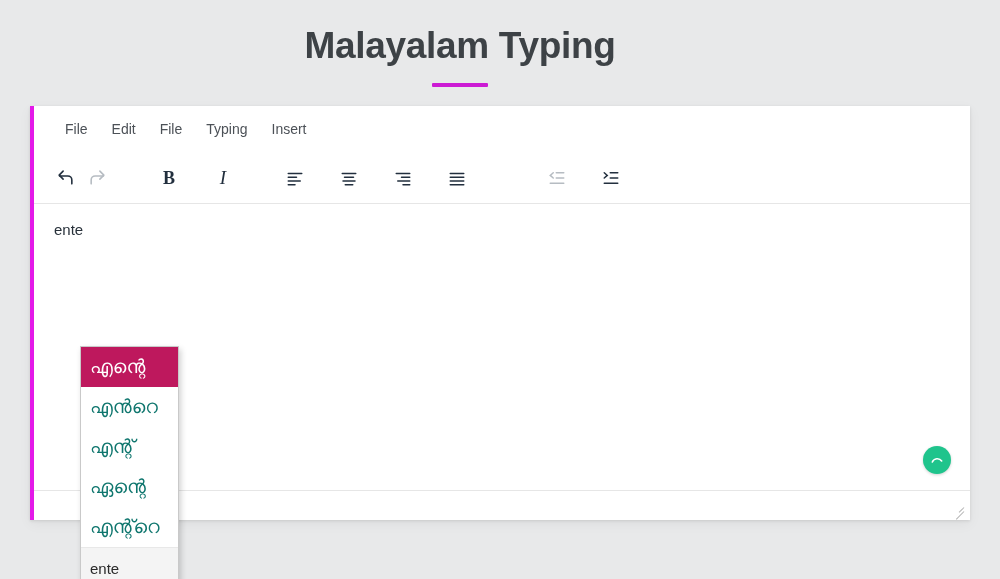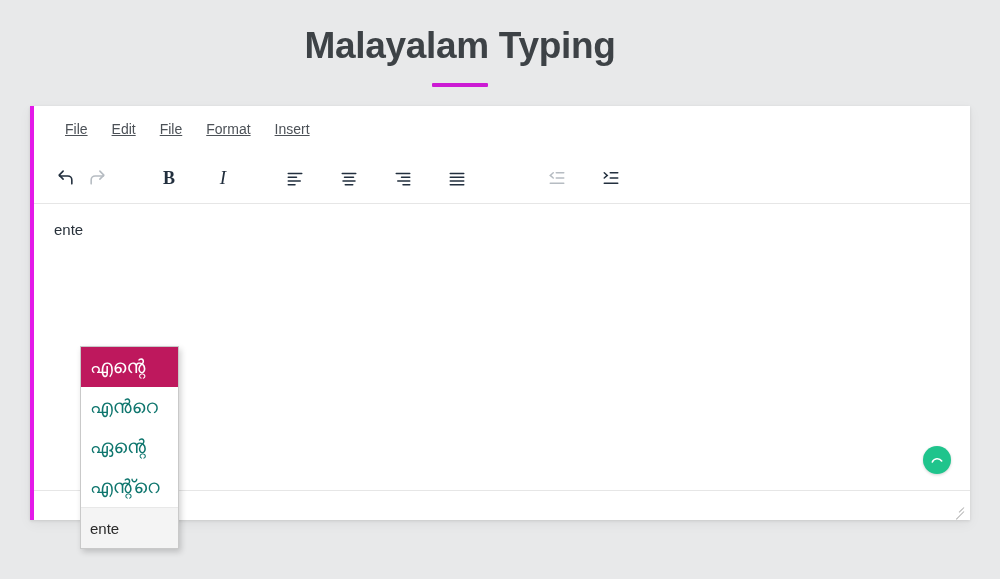--- a/index.html
+++ b/index.html
@@ -76,7 +76,6 @@
     cursor: pointer;
     border-radius: 2px;
     white-space: nowrap;
-    text-decoration: underline;
   }
 
   

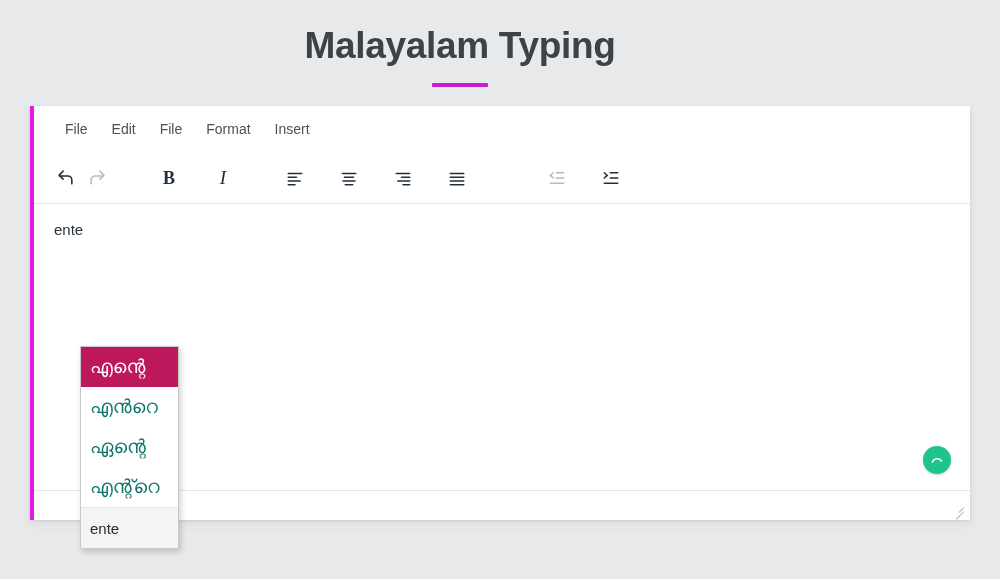--- a/index.html
+++ b/index.html
@@ -224,7 +224,7 @@
     <div class="menu-item">File</div>
     <div class="menu-item">Edit</div>
     <div class="menu-item">File</div>
-    <div class="menu-item">Format</div>
+    <div class="menu-item">Typing</div>
     <div class="menu-item">Insert</div>
   </div>
 

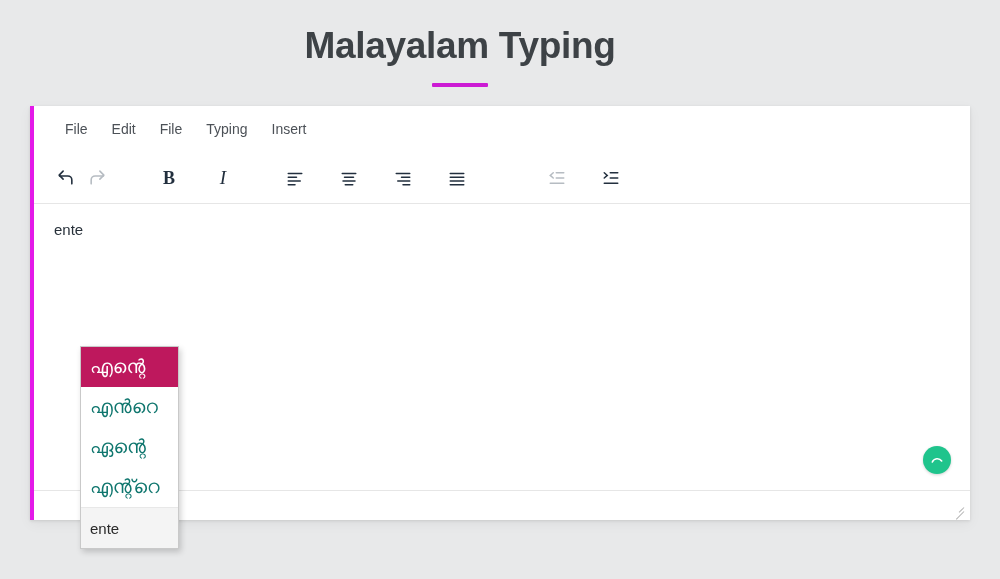--- a/index.html
+++ b/index.html
@@ -348,6 +348,7 @@
   <div class="suggest-box">
     <div class="suggest-item selected">എന്റെ</div>
     <div class="suggest-item">എൻറെ</div>
+    <div class="suggest-item">എന്റ്</div>
     <div class="suggest-item">ഏന്റെ</div>
     <div class="suggest-item">എന്റ്റെ</div>
     <div class="suggest-item raw">ente</div>

